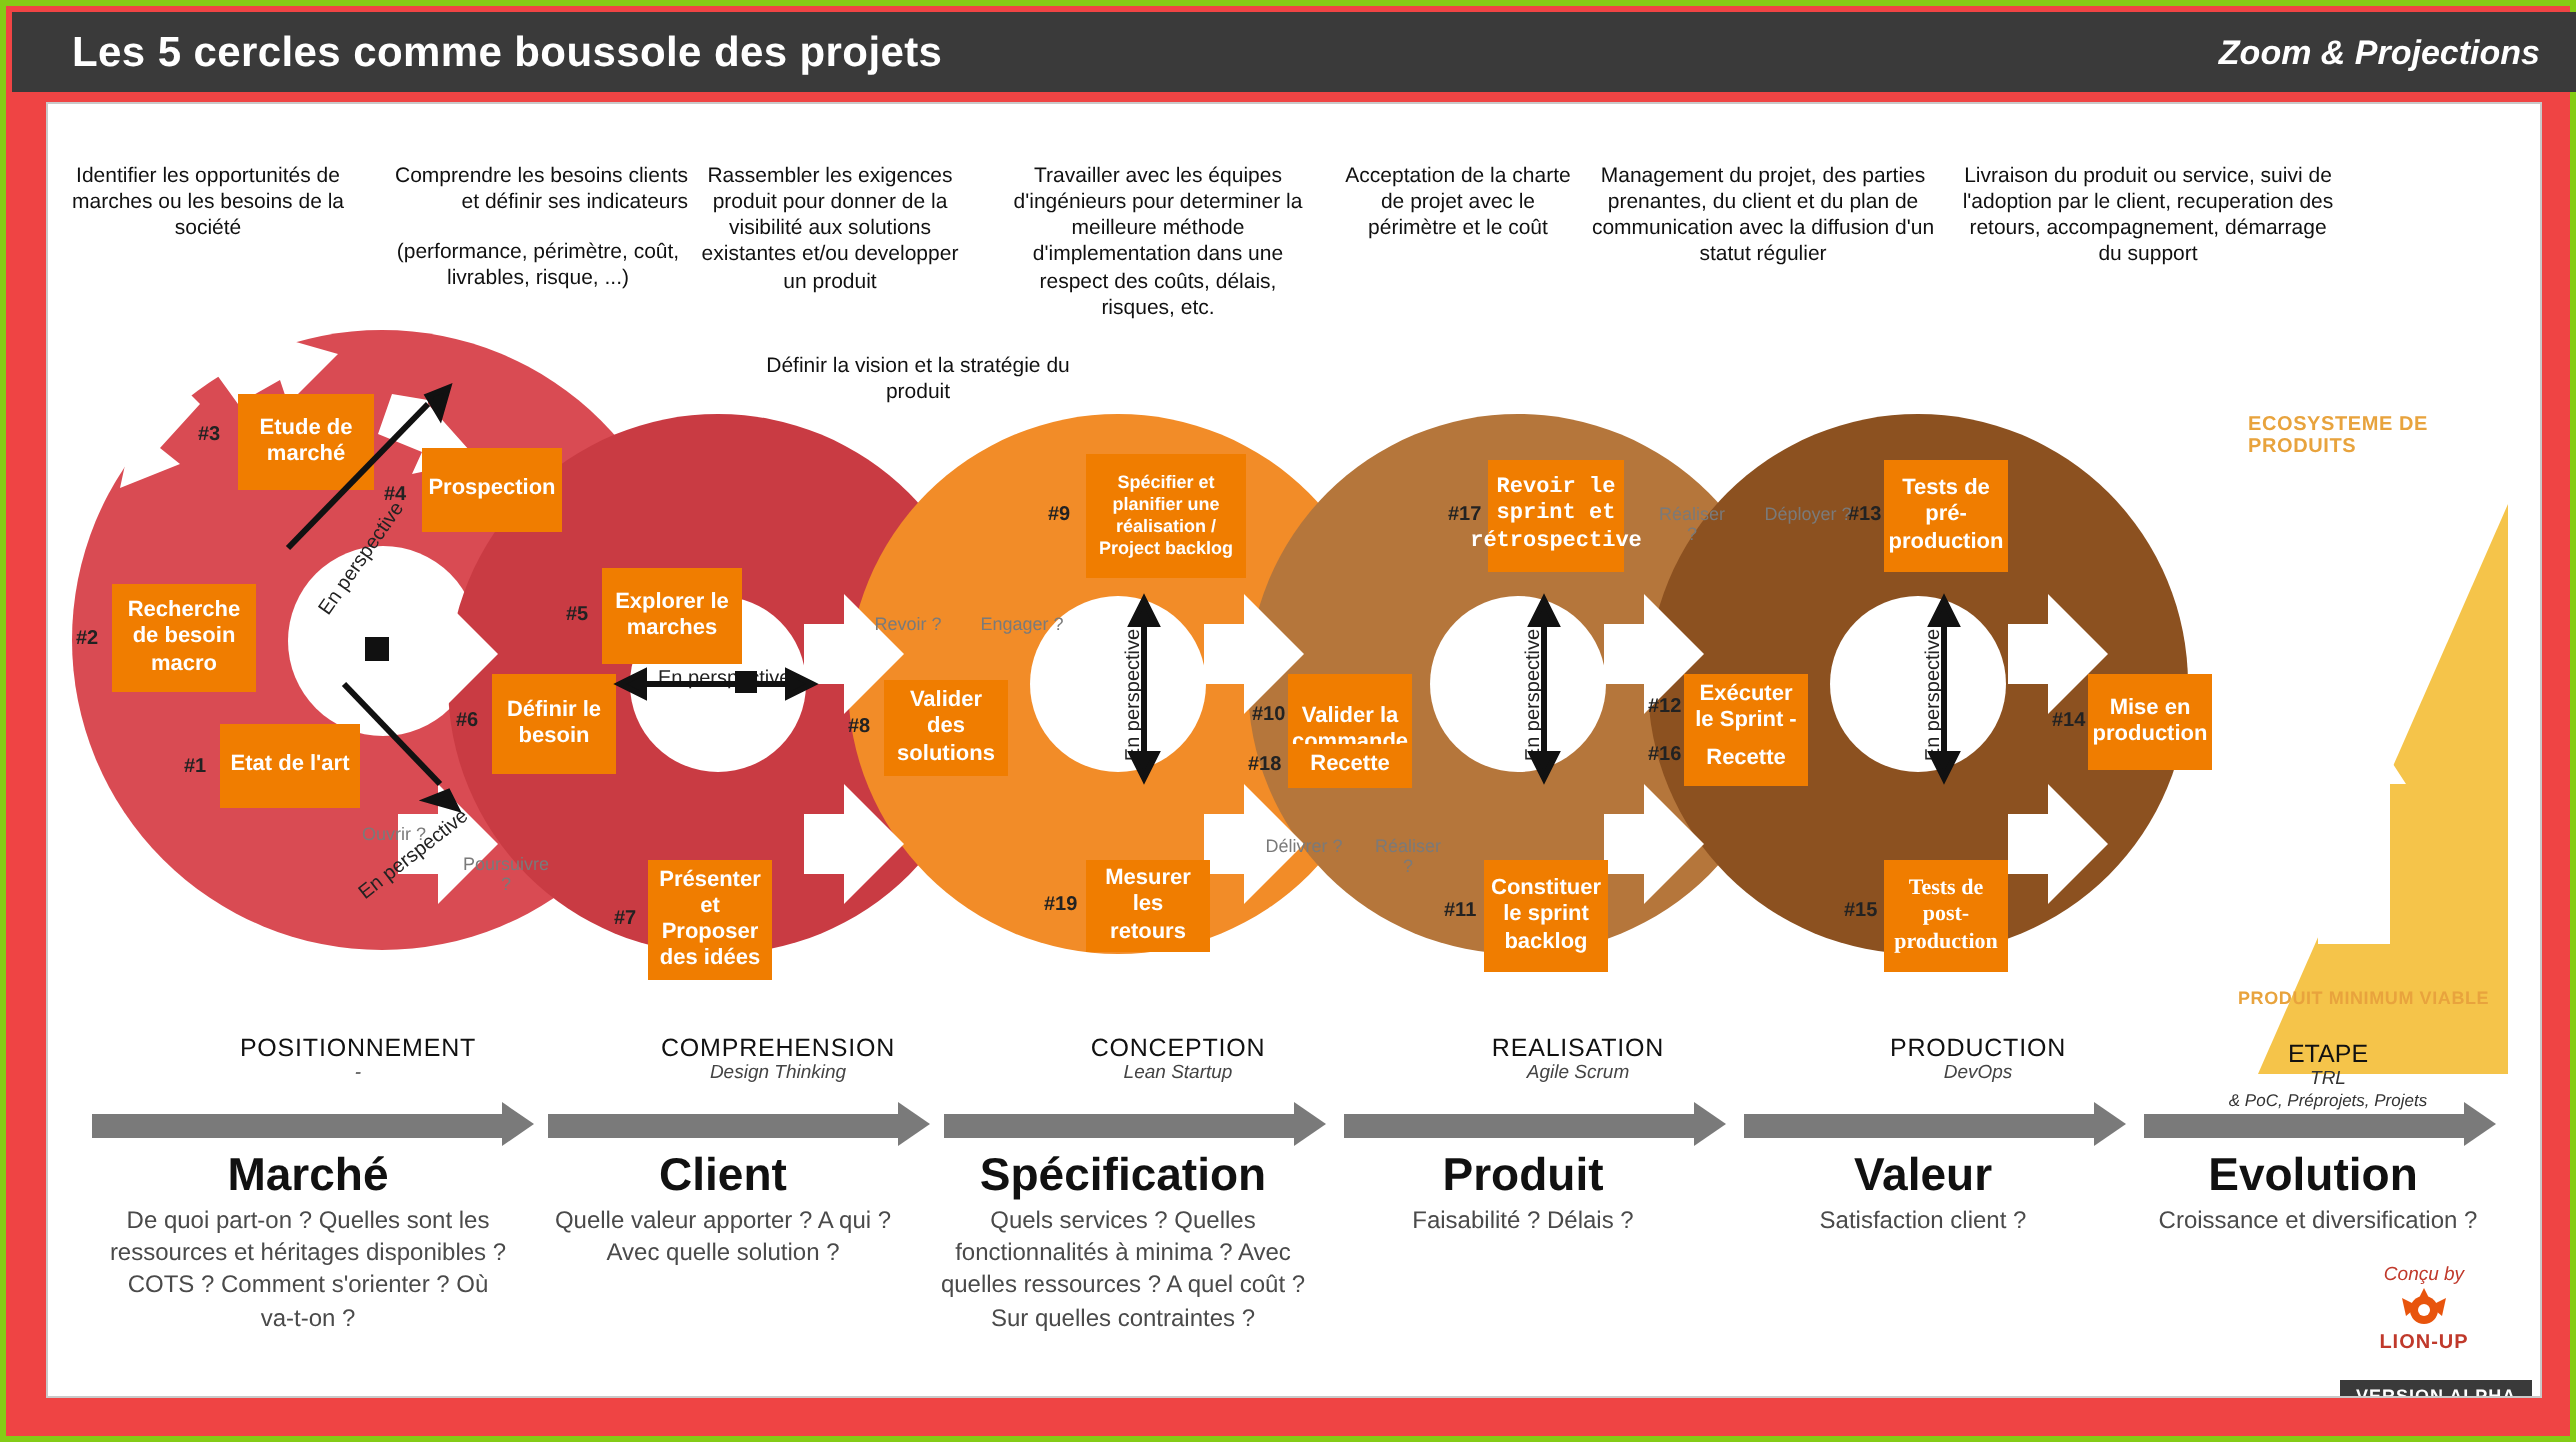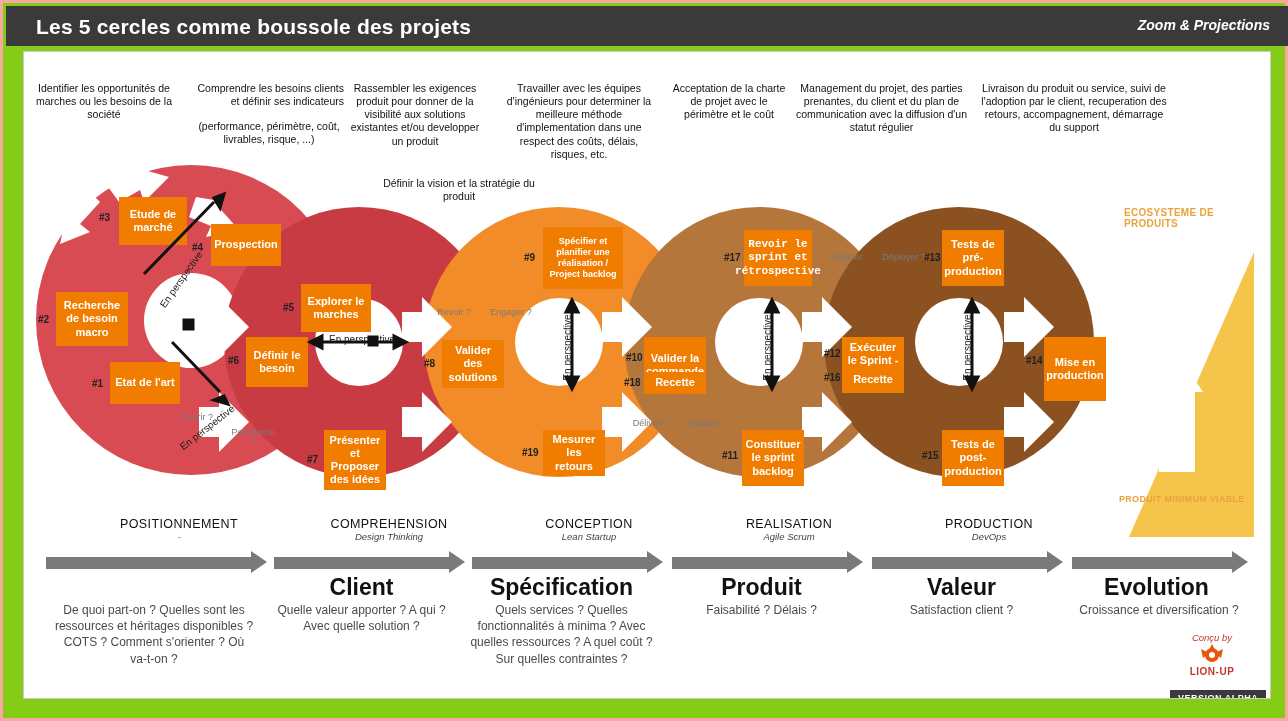--- a/index.html
+++ b/index.html
@@ -12,7 +12,7 @@
   }
   .frame{
     position:absolute;left:0;top:0;width:1288px;height:721px;
-    border:3px solid #fca5a5;box-sizing:border-box;background:#84cc16;
+    border:3px solid #84cc16;box-sizing:border-box;background:#ef4444;
   }
   .header{
     position:absolute;left:3px;top:3px;width:1282px;height:40px;

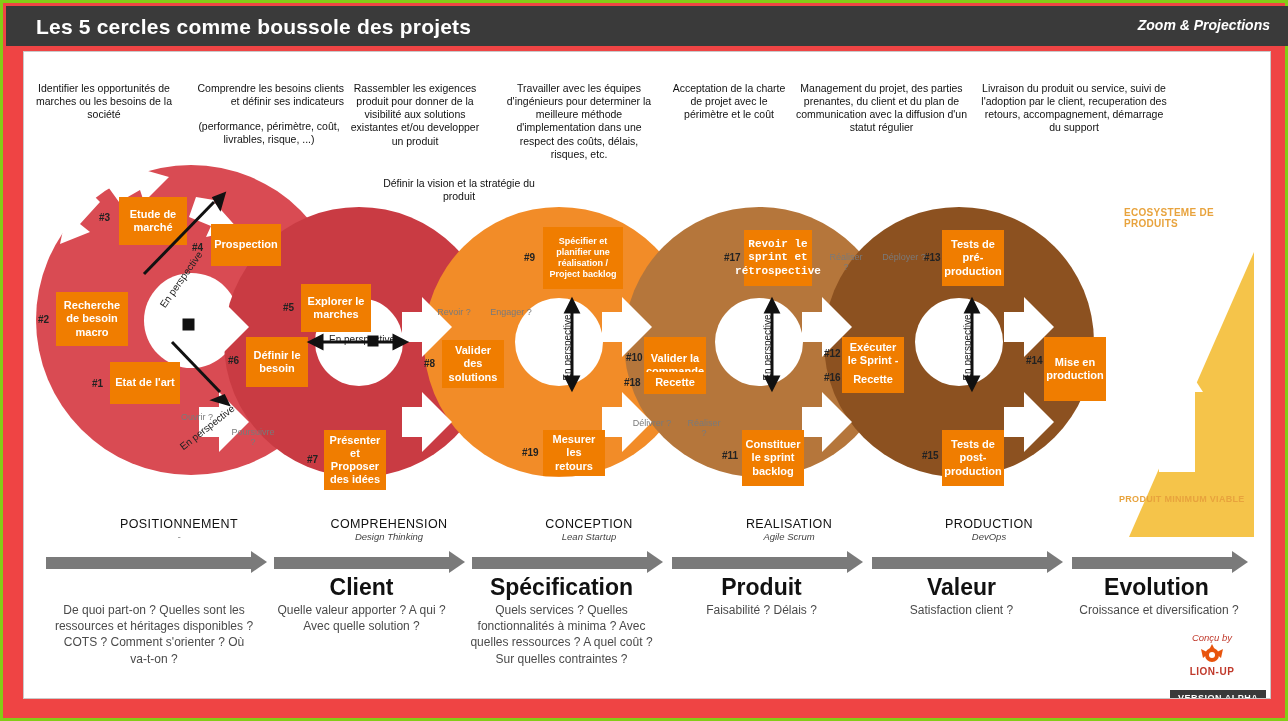--- a/index.html
+++ b/index.html
@@ -23,7 +23,7 @@
     letter-spacing:.2px;
   }
   .header .right{
-    position:absolute;right:18px;top:11px;font-size:14px;font-weight:bold;
+    position:absolute;right:18px;top:11px;font-size:17px;font-weight:bold;
     font-style:italic;
   }
   .canvas{

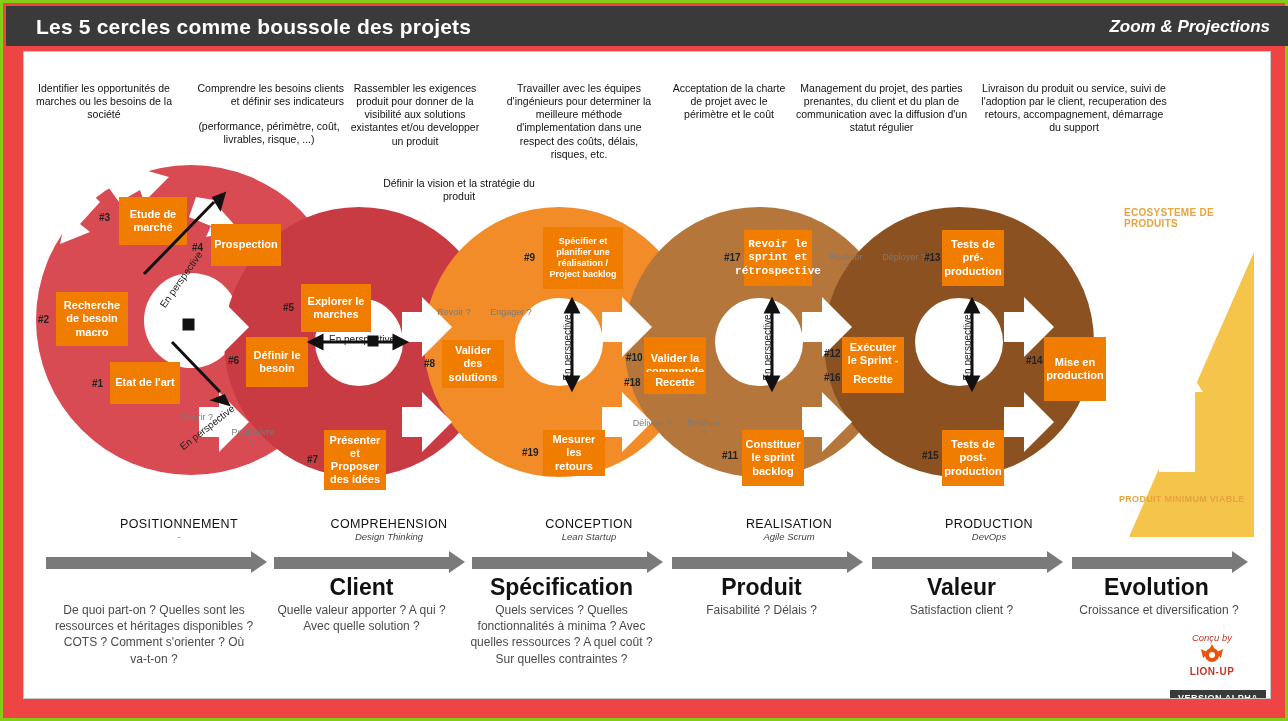--- a/index.html
+++ b/index.html
@@ -180,7 +180,7 @@
     <div class="box orange" style="left:918px;top:178px;width:62px;height:56px;">Tests de pré-production</div>
     <div class="num" style="left:900px;top:200px;">#13</div>
 
-    <div class="box orange" style="left:1020px;top:285px;width:62px;height:64px;">Mise en production</div>
+    <div class="box orange" style="left:1020px;top:285px;width:62px;height:48px;">Mise en production</div>
     <div class="num" style="left:1002px;top:303px;">#14</div>
 
     <div class="box orange" style="left:918px;top:378px;width:62px;height:56px;">Tests de post-production</div>

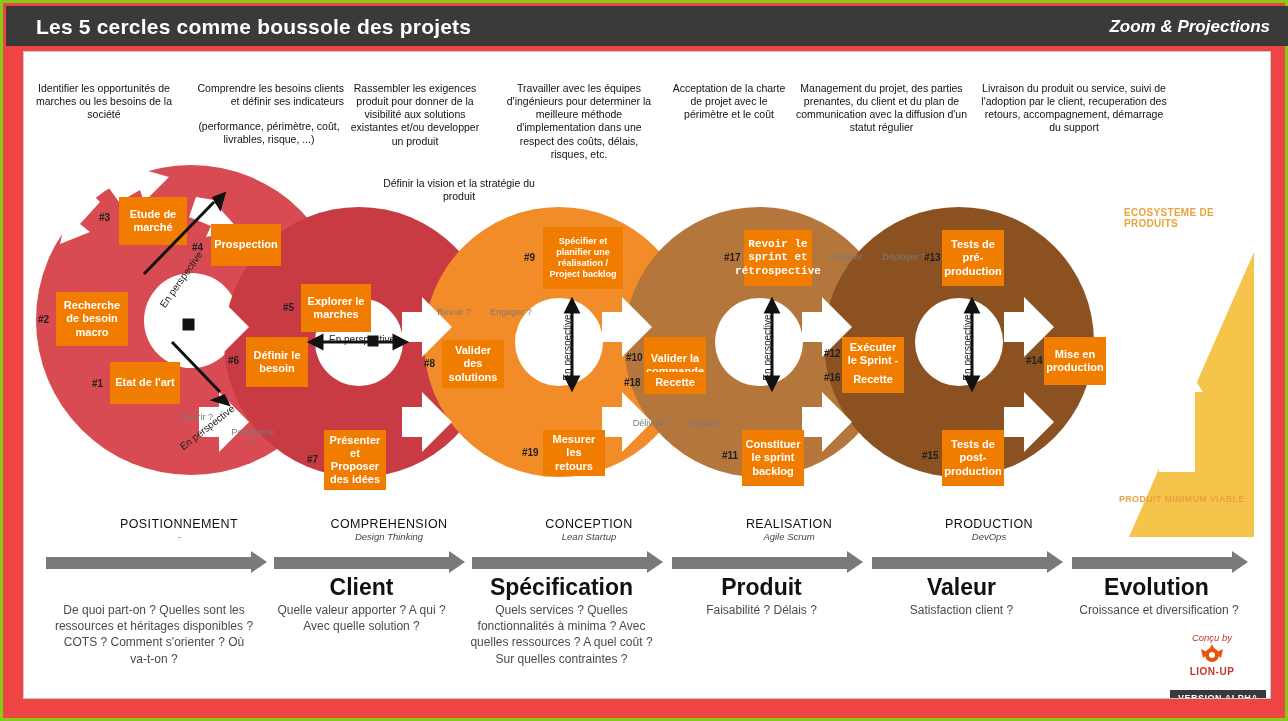--- a/index.html
+++ b/index.html
@@ -183,7 +183,7 @@
     <div class="box orange" style="left:1020px;top:285px;width:62px;height:48px;">Mise en production</div>
     <div class="num" style="left:1002px;top:303px;">#14</div>
 
-    <div class="box orange" style="left:918px;top:378px;width:62px;height:56px;">Tests de post-production</div>
+    <div class="box orange" style="left:918px;top:378px;width:62px;height:56px;font-family:Liberation Serif, serif;">Tests de post-production</div>
     <div class="num" style="left:898px;top:398px;">#15</div>
 
     <div class="perspective" style="left:124px;top:222px;transform:rotate(-55deg);">En perspective</div>

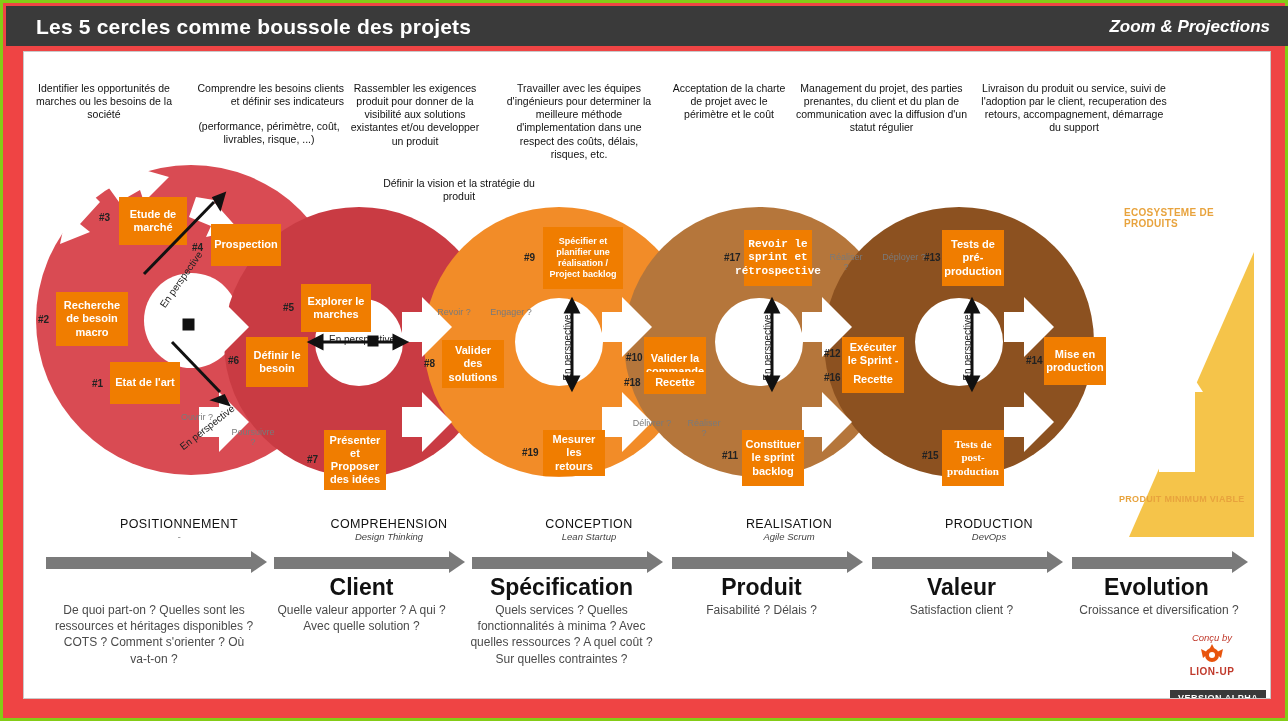--- a/index.html
+++ b/index.html
@@ -253,6 +253,11 @@
       <div class="stage-name">PRODUCTION</div>
       <div class="stage-sub">DevOps</div>
     </div>
+    <div class="etape" style="left:1050px;top:468px;width:180px;">
+      <span>ETAPE</span>
+      <span class="s">TRL</span>
+      <span class="s2">&amp; PoC, Préprojets,  Projets</span>
+    </div>
 
     <div class="arrowbar" style="left:22px;top:505px;width:205px;"></div>
     <div class="arrowhead" style="left:227px;top:499px;"></div>

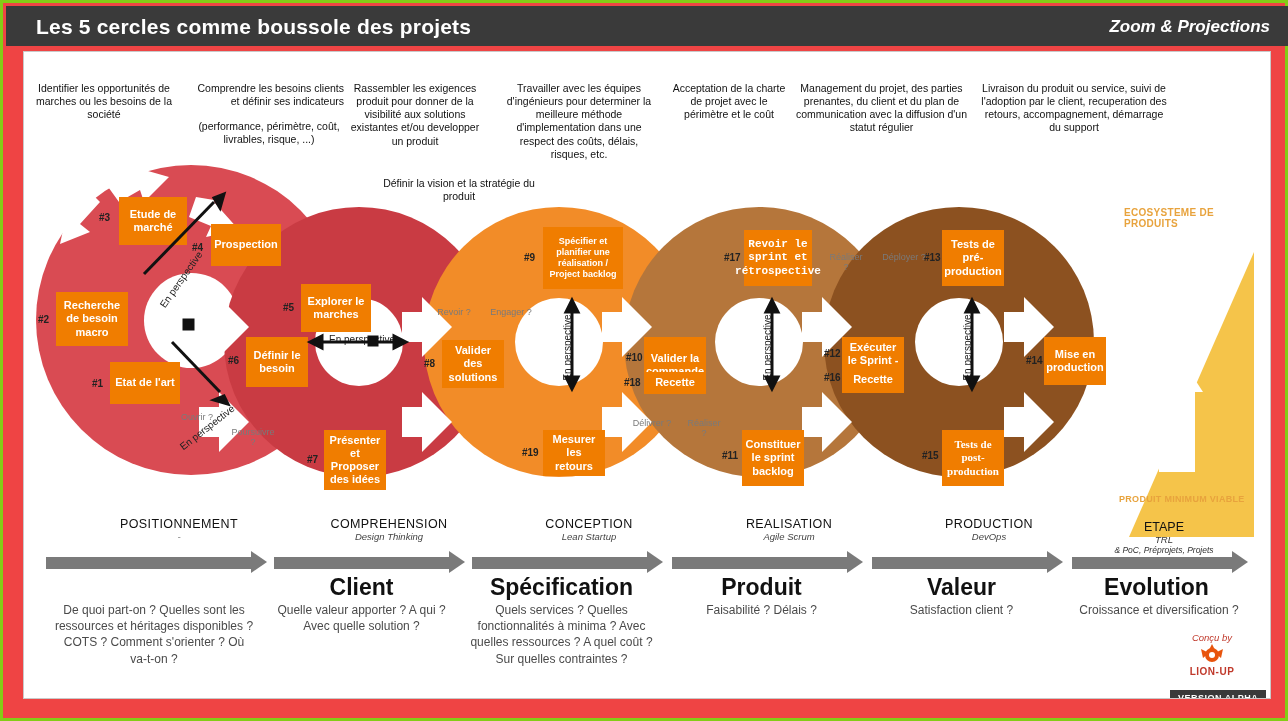--- a/index.html
+++ b/index.html
@@ -272,6 +272,7 @@
     <div class="arrowbar" style="left:1048px;top:505px;width:160px;"></div>
     <div class="arrowhead" style="left:1208px;top:499px;"></div>
 
+    <div class="bigword" style="left:30px;top:522px;width:200px;">Marché</div>
     <div class="bigword" style="left:250px;top:522px;width:175px;">Client</div>
     <div class="bigword" style="left:440px;top:522px;width:195px;">Spécification</div>
     <div class="bigword" style="left:650px;top:522px;width:175px;">Produit</div>

